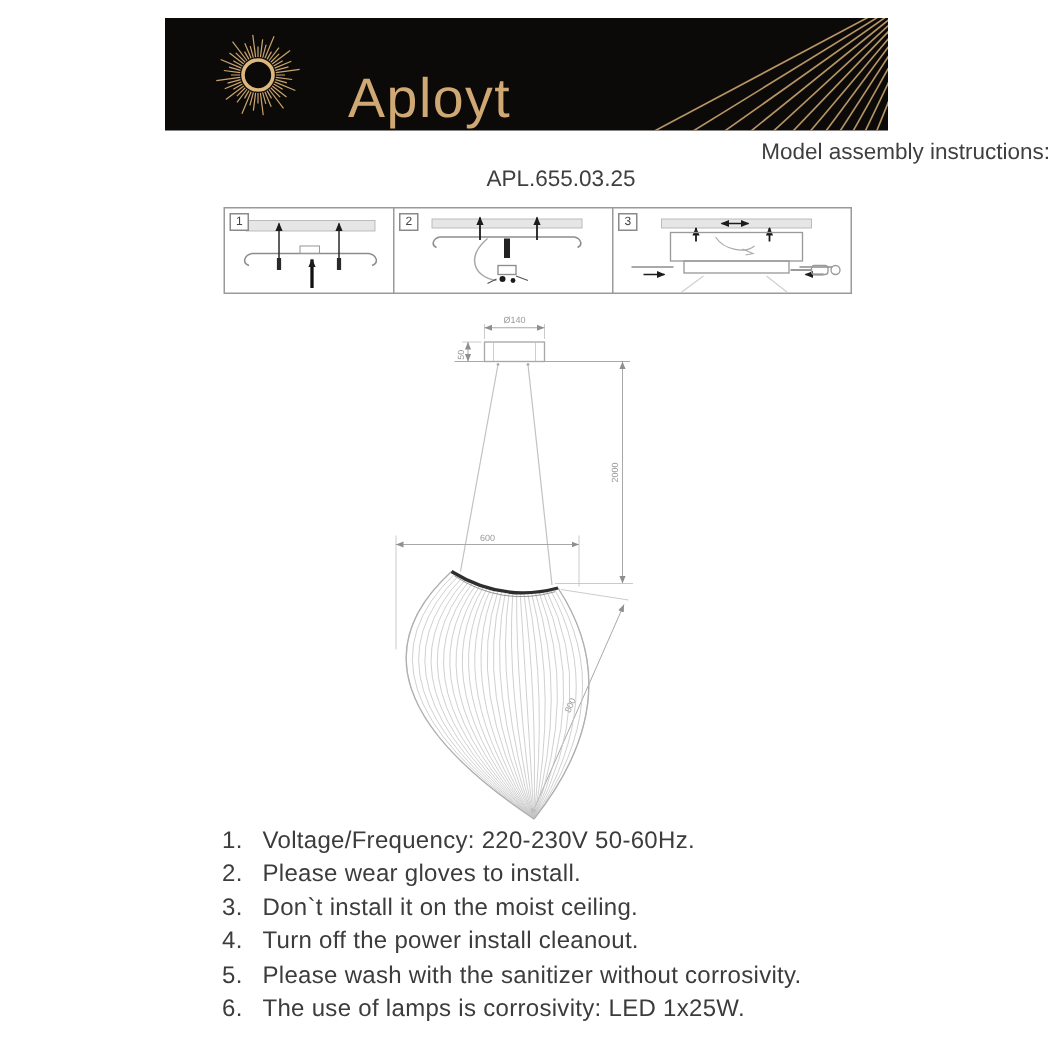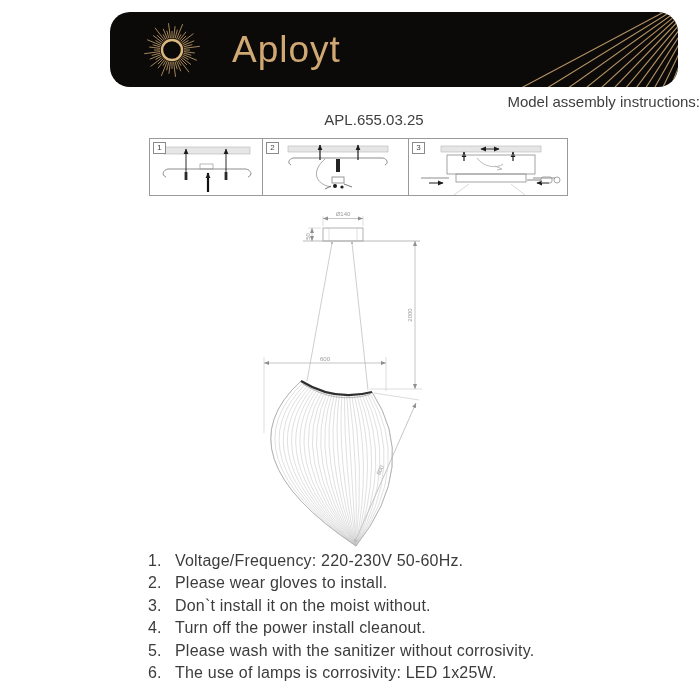--- a/index.html
+++ b/index.html
@@ -9,8 +9,8 @@
   }
   
   .banner{
-    position:absolute;left:110px;top:12px;width:568px;height:75px;
-    background:#0c0a08;display:flex;align-items:center;overflow:hidden;border-radius:20px;
+    position:absolute;left:110px;top:12px;width:482px;height:75px;
+    background:#0c0a08;display:flex;align-items:flex-end;overflow:hidden;
   }
   .banner .logo{flex:0 0 120px;height:75px;}
   .brand{

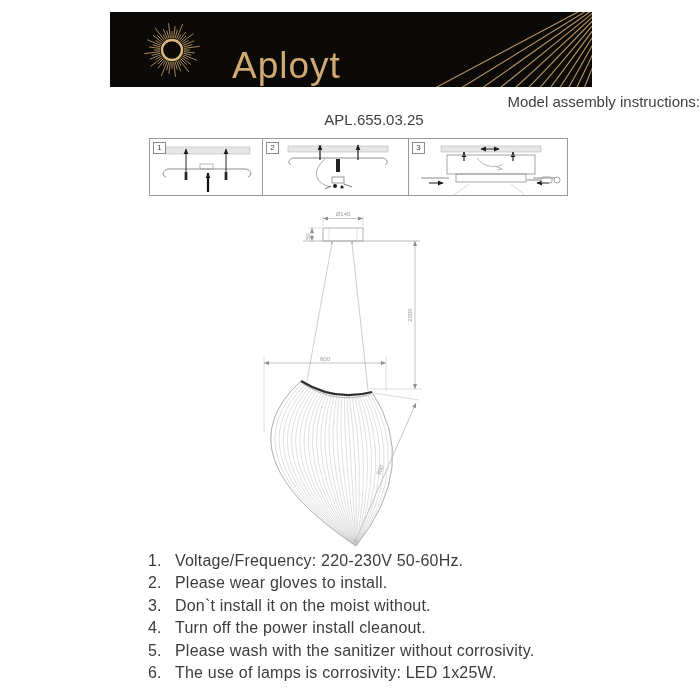--- a/index.html
+++ b/index.html
@@ -288,7 +288,7 @@
     </div>
     <div class="instr-row">
       <span class="num">3.</span>
-      <span>Don`t install it on the moist without.</span>
+      <span>Don`t install it on the moist ceiling.</span>
     </div>
     <div class="instr-row">
       <span class="num">4.</span>

